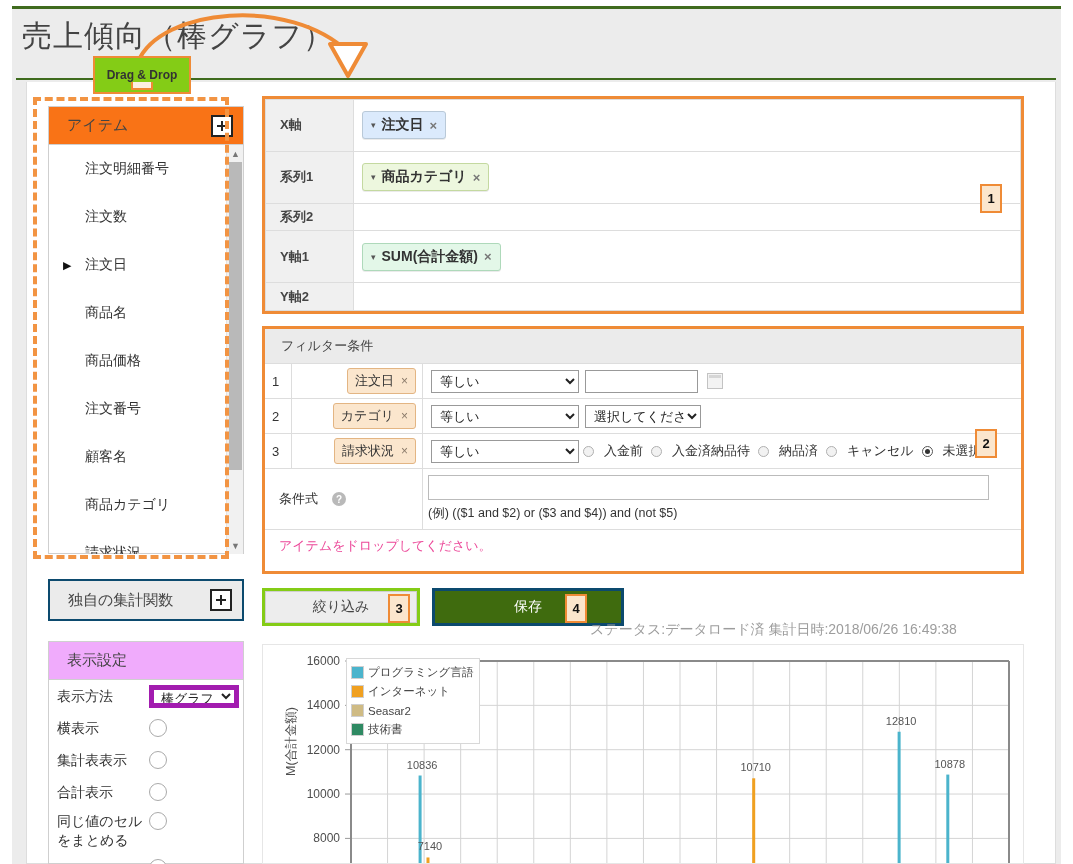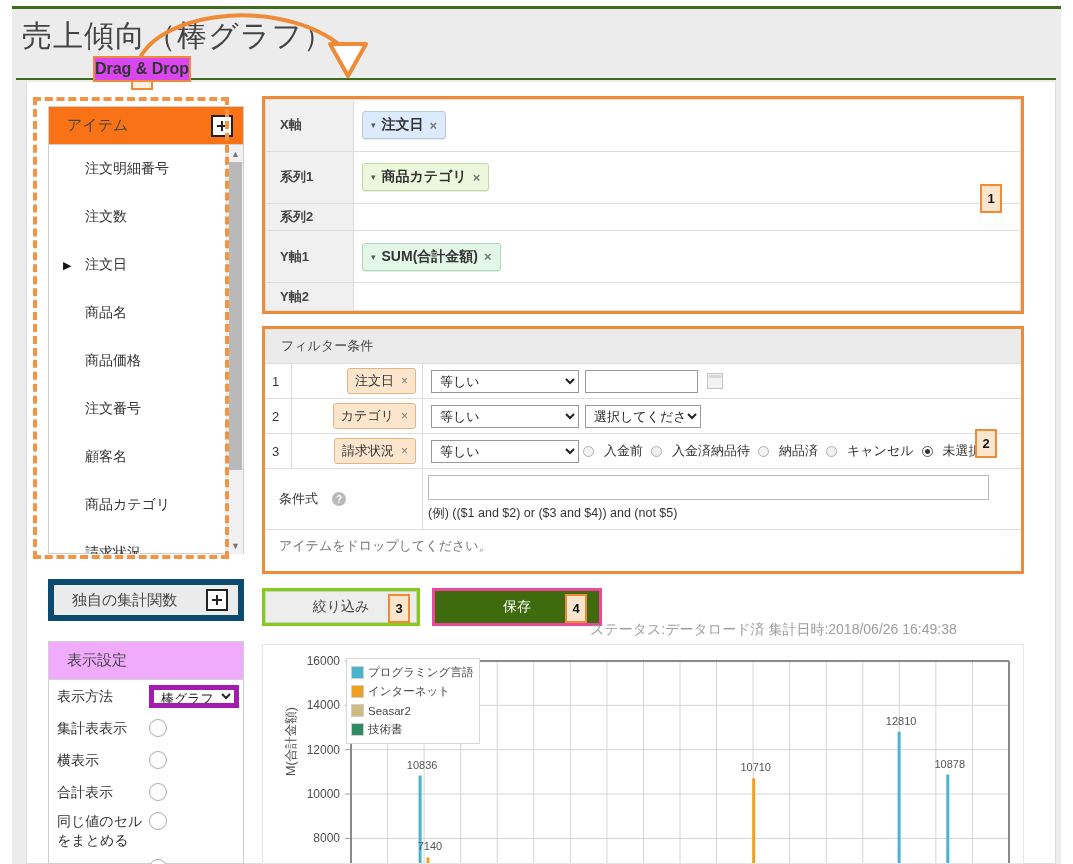--- a/index.html
+++ b/index.html
@@ -33,9 +33,9 @@
 
   
   .dd-box {
-    position:absolute; left:93px; top:56px; width:98px; height:26px;
-    background:#d946ef; border:2px solid #ef8b36;
-    font-size:16px; font-weight:bold; color:#333;
+    position:absolute; left:93px; top:56px; width:98px; height:38px;
+    background:#84cc16; border:2px solid #ef8b36;
+    font-size:12px; font-weight:bold; color:#333;
     display:flex; align-items:center; justify-content:center;
     z-index: 30; white-space:nowrap;
   }

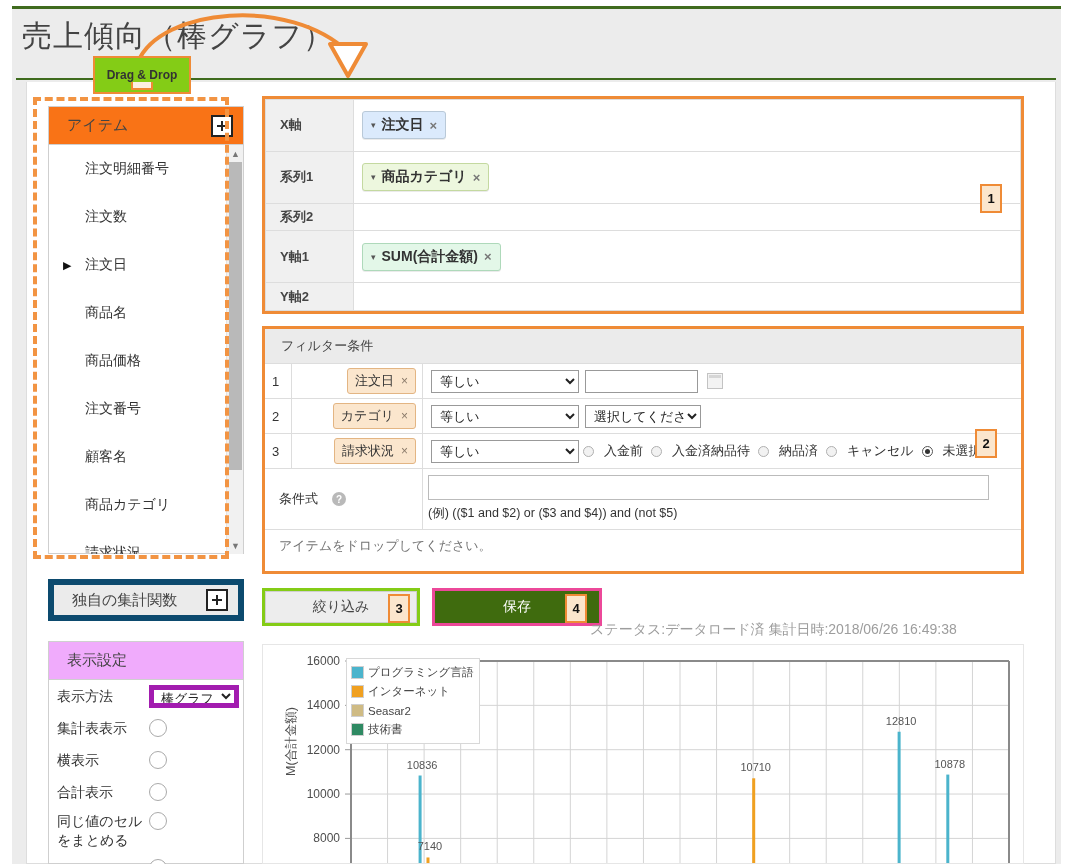--- a/index.html
+++ b/index.html
@@ -217,7 +217,7 @@
     font-size:13px; font-family:inherit; padding-left:4px;
   }
   .expr-hint { font-size:12.5px; color:#333; margin-top:5px; }
-  .f-drop { height:32px; display:flex; align-items:center; padding-left:14px; font-size:13px; color:#737373; }
+  .f-drop { height:32px; display:flex; align-items:center; padding-left:14px; font-size:13px; color:#ec4899; }
 
   
   .btn-wrap1 { position:absolute; left:262px; top:588px; width:158px; height:38px; border:3px solid #84cc16; }

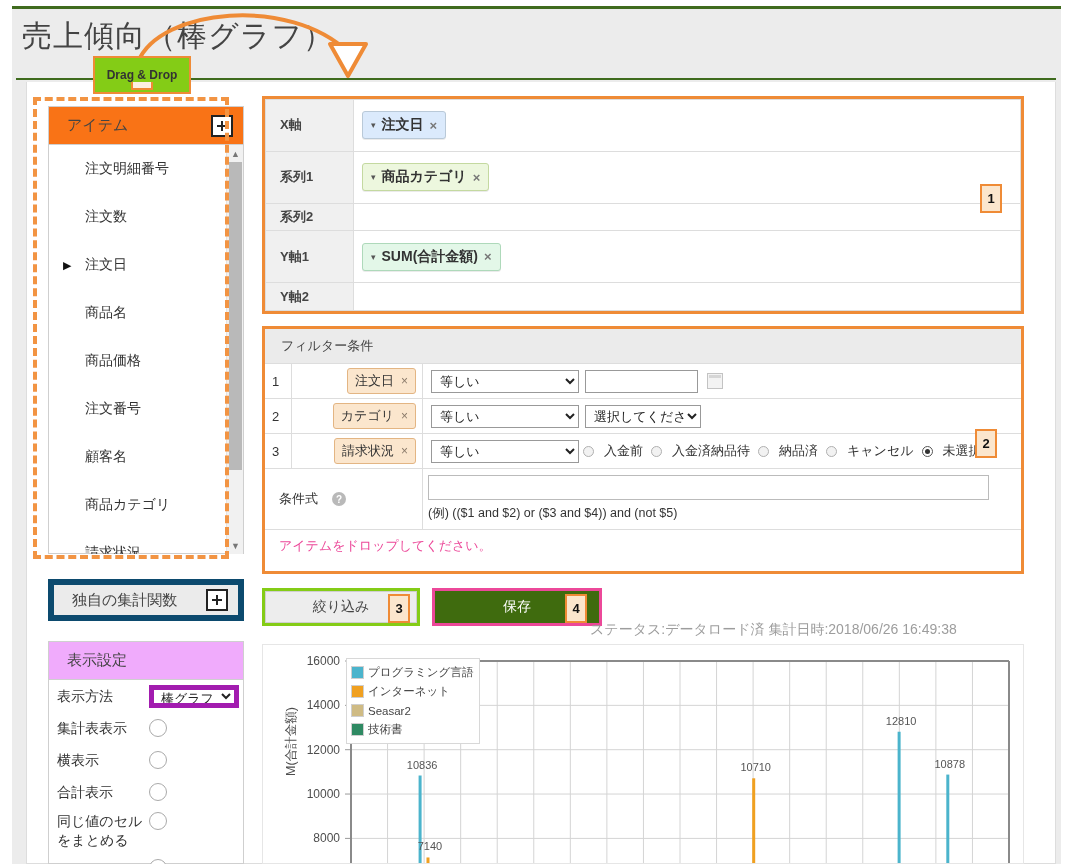--- a/index.html
+++ b/index.html
@@ -100,7 +100,7 @@
 
   .func-panel {
     position:absolute; left:48px; top:579px; width:196px; height:42px;
-    background:#ebebeb; border:6px solid #0c4a6e;
+    background:#ebebeb; border:2px solid #0c4a6e;
     display:flex; align-items:center; padding:0 10px; font-size:15px; color:#444;
   }
   .func-panel .lbl { flex:1; padding-left:8px; }

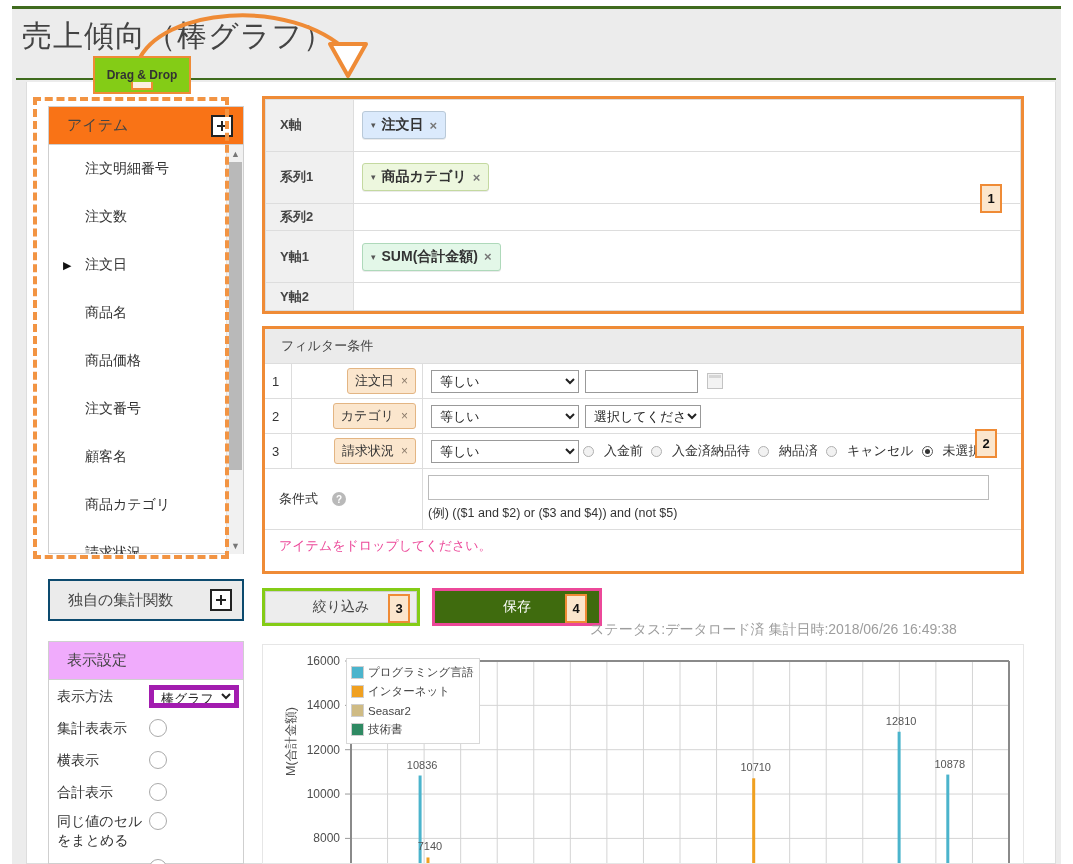--- a/index.html
+++ b/index.html
@@ -226,7 +226,7 @@
     display:flex; align-items:center; justify-content:center;
     font-size:14px; color:#444; cursor:pointer;
   }
-  .btn-wrap2 { position:absolute; left:432px; top:588px; width:170px; height:38px; border:3px solid #ec4899; }
+  .btn-wrap2 { position:absolute; left:432px; top:588px; width:192px; height:38px; border:3px solid #0c4a6e; }
   .btn-save {
     width:100%; height:100%; background:#3f6b0e; border:1px solid #3f6b0e;
     display:flex; align-items:center; justify-content:center;

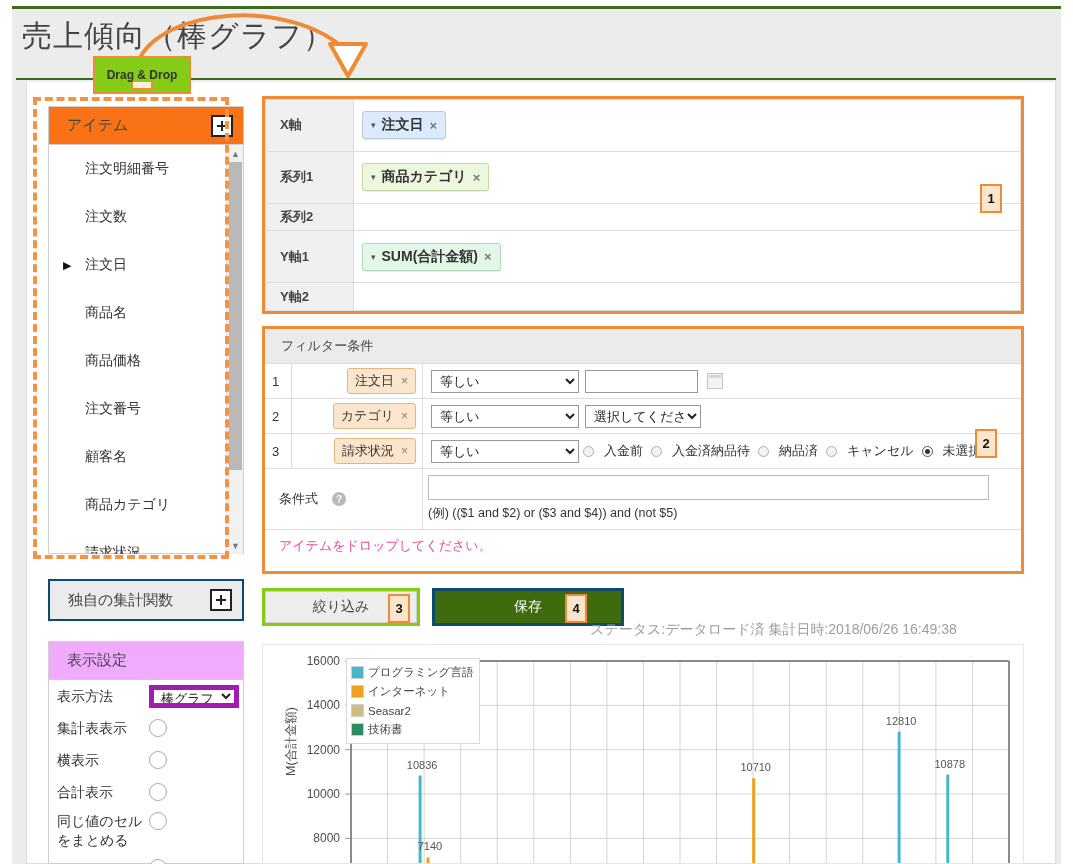--- a/index.html
+++ b/index.html
@@ -348,11 +348,11 @@
       </select>
     </div>
     <div class="disp-row">
+      <span class="dlabel">横表示</span>
+      <span class="radio-o"></span>
+    </div>
+    <div class="disp-row">
       <span class="dlabel">集計表表示</span>
-      <span class="radio-o"></span>
-    </div>
-    <div class="disp-row">
-      <span class="dlabel">横表示</span>
       <span class="radio-o"></span>
     </div>
     <div class="disp-row">

